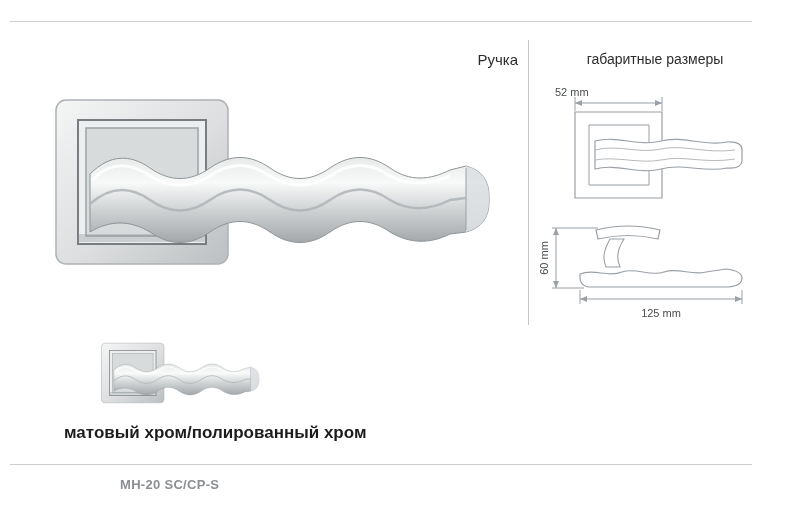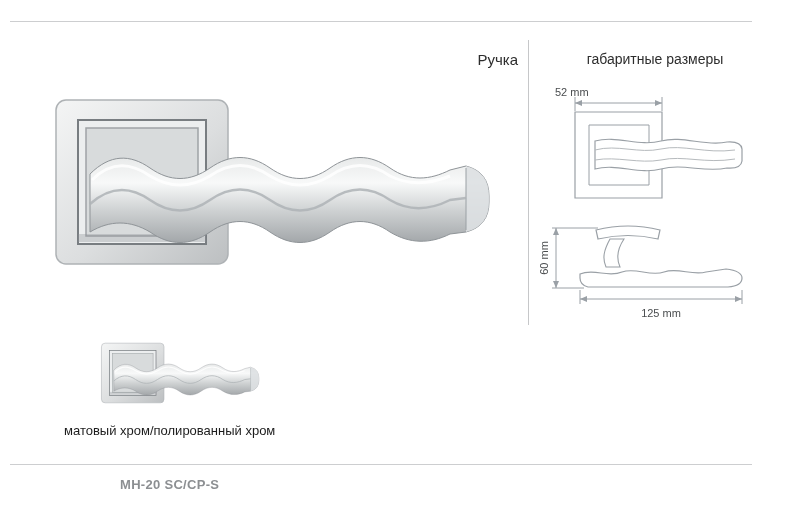--- a/index.html
+++ b/index.html
@@ -78,8 +78,8 @@
     position: absolute;
     left: 64px;
     top: 423px;
-    font-size: 13px;
-    font-weight: normal;
+    font-size: 17px;
+    font-weight: bold;
     color: #1c1c1c;
   }
   .product-code {

